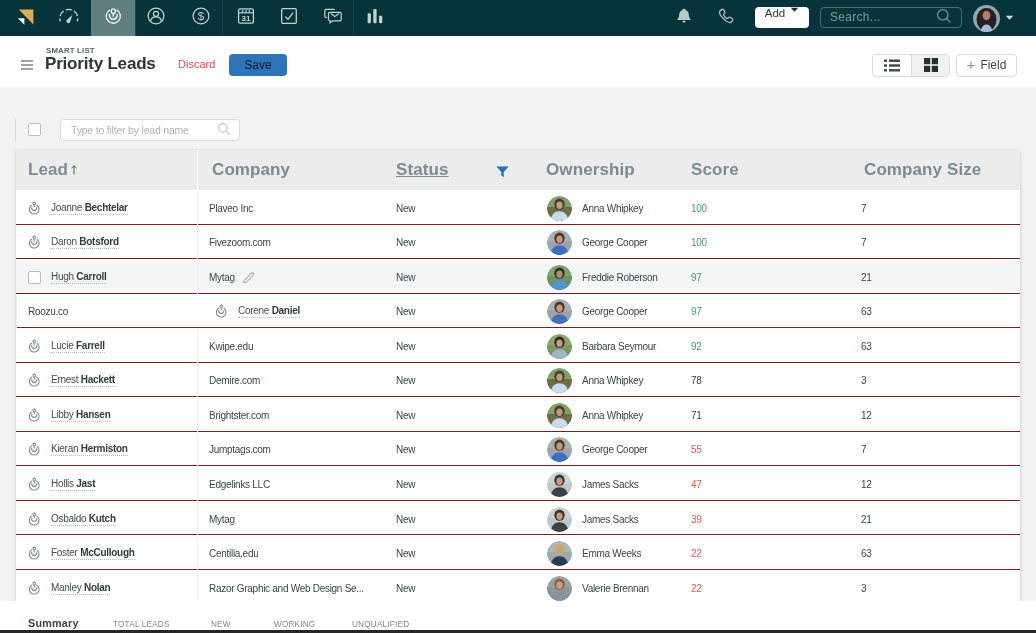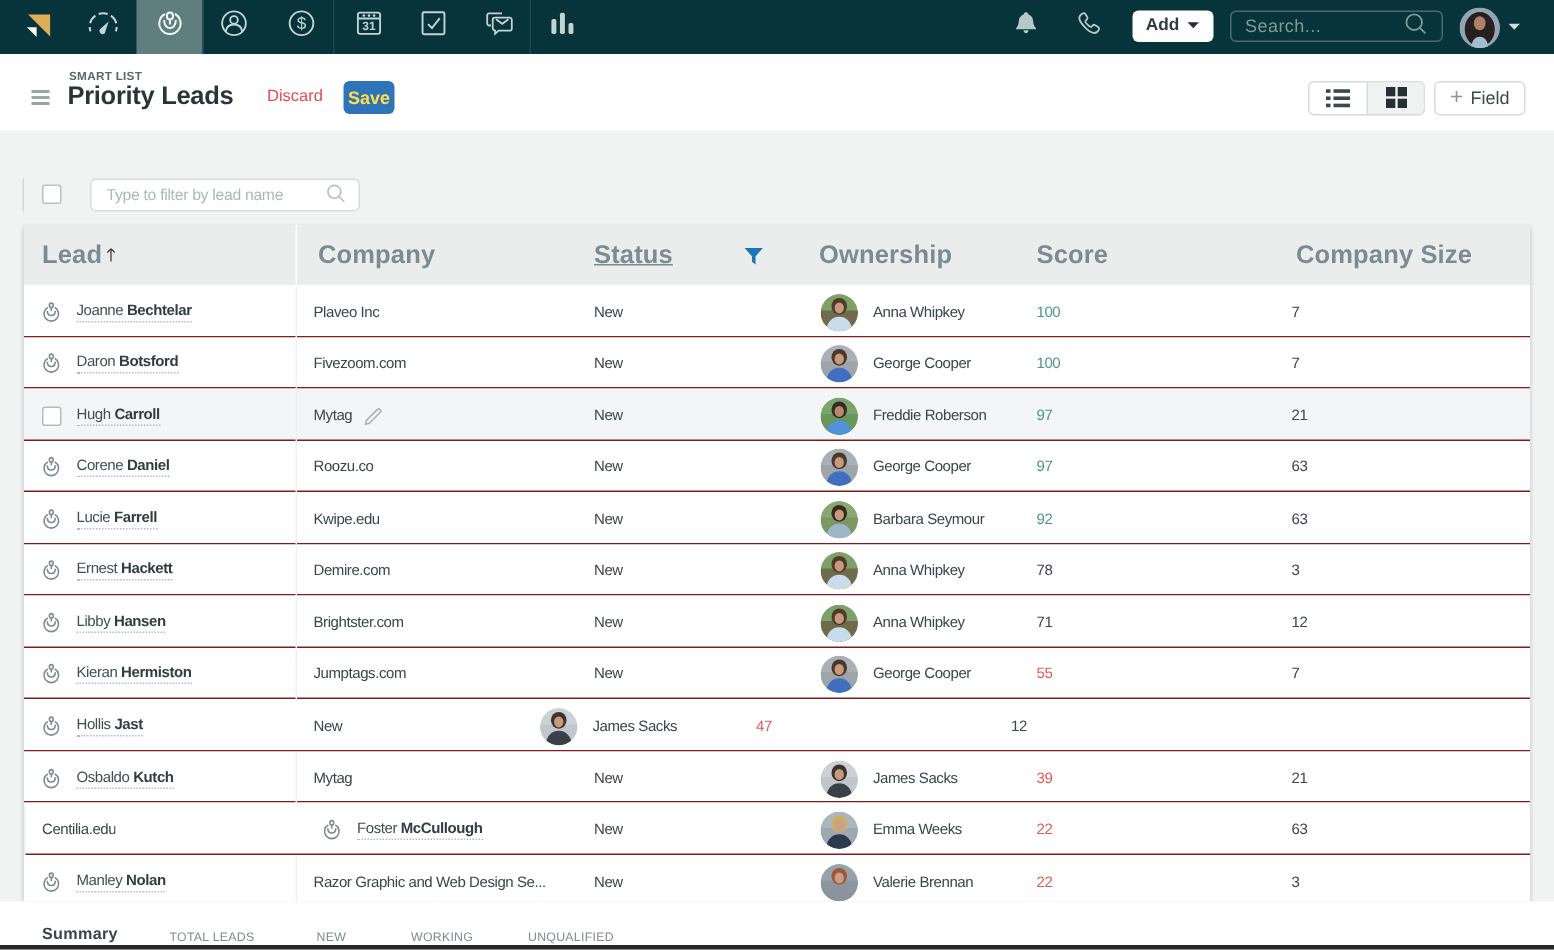--- a/index.html
+++ b/index.html
@@ -7,7 +7,7 @@
 .tsep { position:absolute; top:0; width:1px; height:36px; background:#1c474c; }
 .icn { position:absolute; top:50%; transform:translate(-50%,-50%); }
 .activetab { position:absolute; left:90.5px; top:0; width:44px; height:36px; background:#5f7e7e; }
-.addbtn { position:absolute; left:755px; top:6.5px; width:54px; height:21px; background:#fff; border-radius:4px; display:flex; align-items:center; justify-content:center; font-size:11.5px; font-weight:bold; color:#2f3c40; }
+.addbtn { position:absolute; left:755px; top:6.5px; width:54px; height:21px; background:#fff; border-radius:4px; display:flex; justify-content:center; font-size:11.5px; font-weight:normal; color:#2f3c40; }
 .addbtn .car { margin-left:5px; }
 .search { position:absolute; left:820px; top:6.5px; width:142px; height:21.5px; border:1px solid rgba(255,255,255,0.28); border-radius:4px; display:flex; align-items:center; padding:0 9px; color:#7e9a99; font-size:12px; letter-spacing:0.3px; }
 .search .mg { margin-left:auto; }

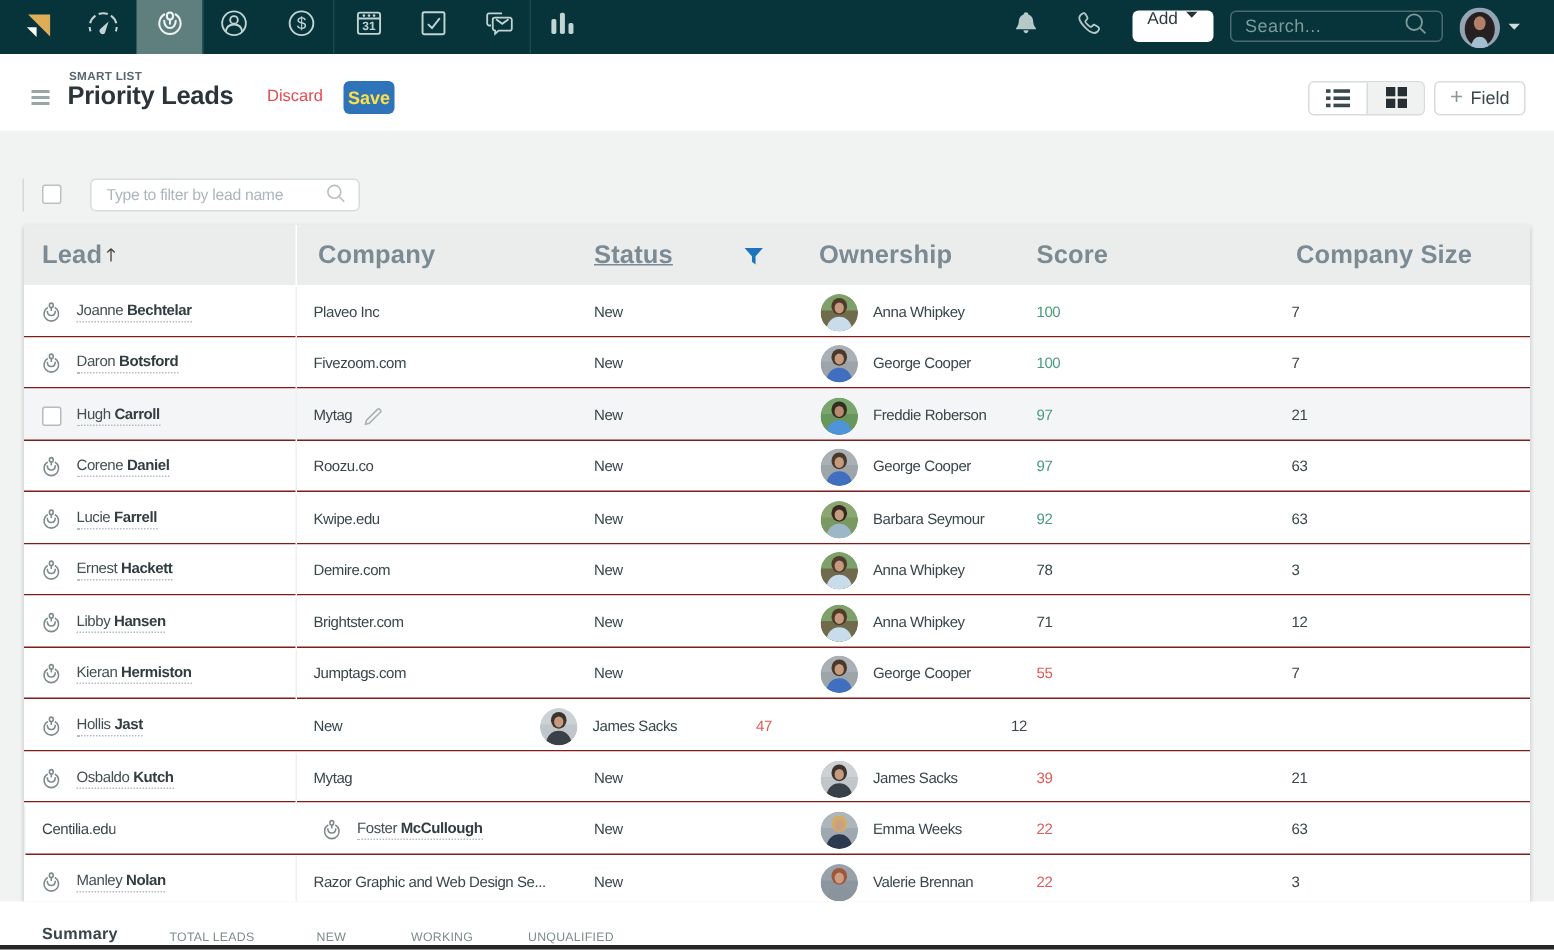--- a/index.html
+++ b/index.html
@@ -20,7 +20,7 @@
 .smart { position:absolute; left:46px; top:9.5px; font-size:7.8px; letter-spacing:0.2px; color:#57676b; font-weight:bold; }
 .title { position:absolute; left:45px; top:18px; font-size:17px; font-weight:bold; color:#2b3539; letter-spacing:-0.2px; }
 .discard { position:absolute; left:178px; top:21.5px; font-size:11px; color:#e8484d; }
-.savebtn { position:absolute; left:229px; top:18px; width:34px; height:22px; background:#2f73b9; color:#fde047; border-radius:4px; font-size:12px; font-weight:bold; display:flex; align-items:center; justify-content:center; }
+.savebtn { position:absolute; left:229px; top:18px; width:58px; height:22px; background:#2f73b9; color:#0f172a; border-radius:4px; font-size:12px; font-weight:normal; display:flex; align-items:center; justify-content:center; }
 .toggles { position:absolute; left:872px; top:17.5px; width:78px; height:23.5px; border:1px solid #d8dcdc; border-radius:4px; display:flex; background:#fff; overflow:hidden; }
 .tg { width:50%; display:flex; align-items:center; justify-content:center; }
 .tg.right { border-left:1px solid #d8dcdc; background:#f0f1f1; }

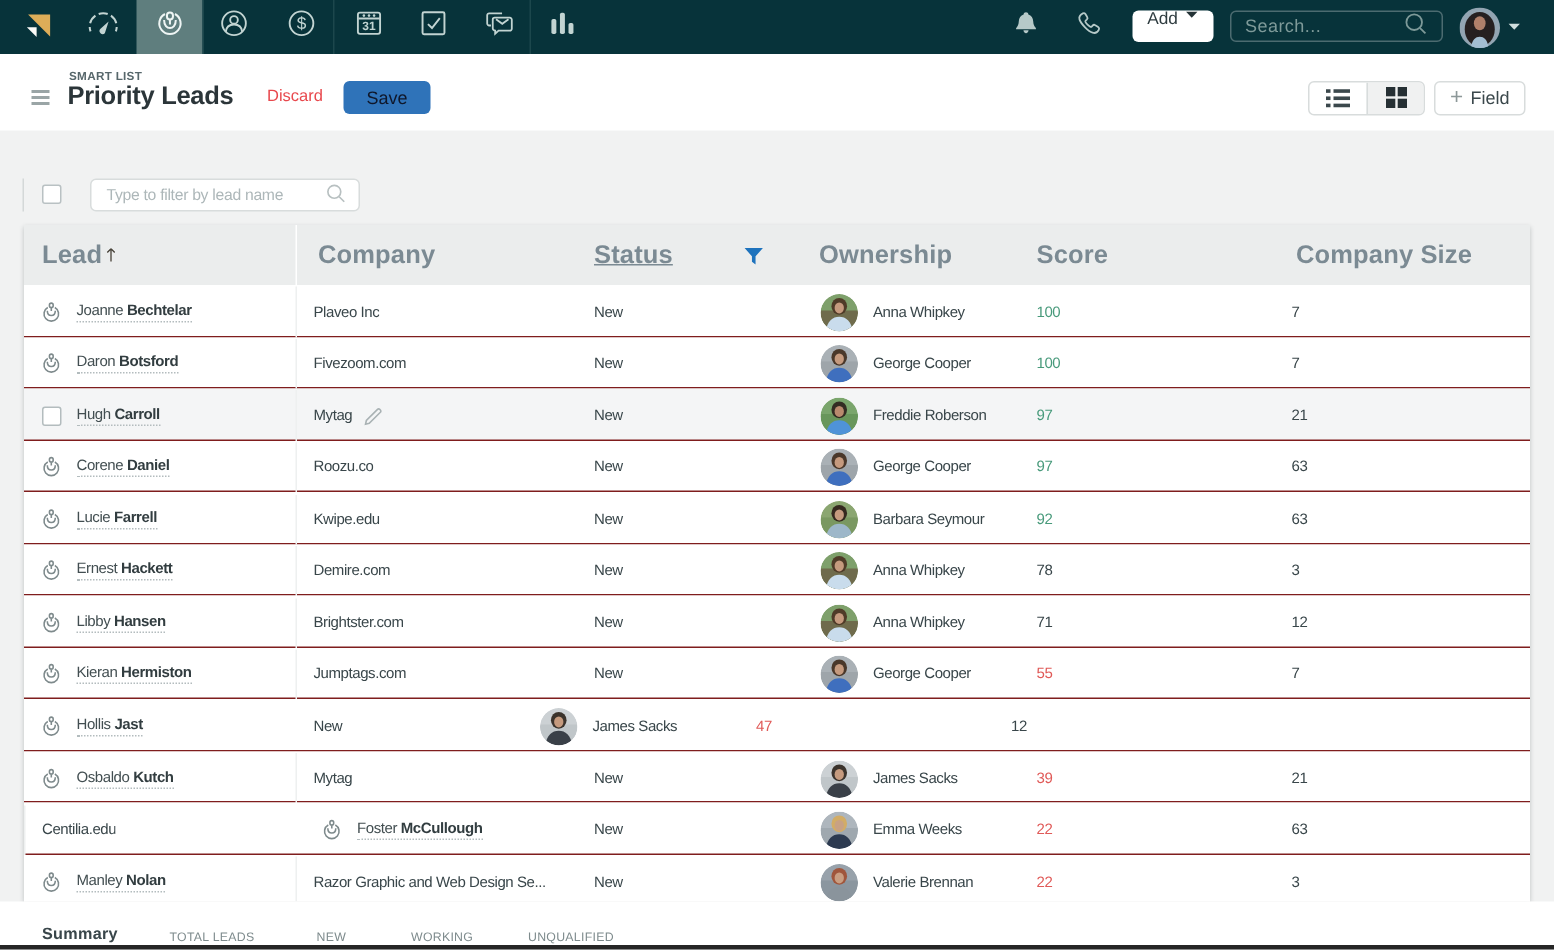--- a/index.html
+++ b/index.html
@@ -339,6 +339,9 @@
 <div class="c c6">21</div>
 </div>
 <div class="row">
+<div class="c c2">
+        <span class="ctxt">Roozu.co</span>
+      </div>
 <div class="c c1">
         <span class="licon">
           <svg width="15" height="15" viewBox="0 0 15 15" style="display:block;margin-left:-1.5px">
@@ -351,9 +354,6 @@
           </svg>
         </span>
         <span class="nm"><span class="fn">Corene </span><span class="ln">Daniel</span></span>
-      </div>
-<div class="c c2">
-        <span class="ctxt">Roozu.co</span>
       </div>
 <div class="c c3">New</div>
 <div class="c c4">

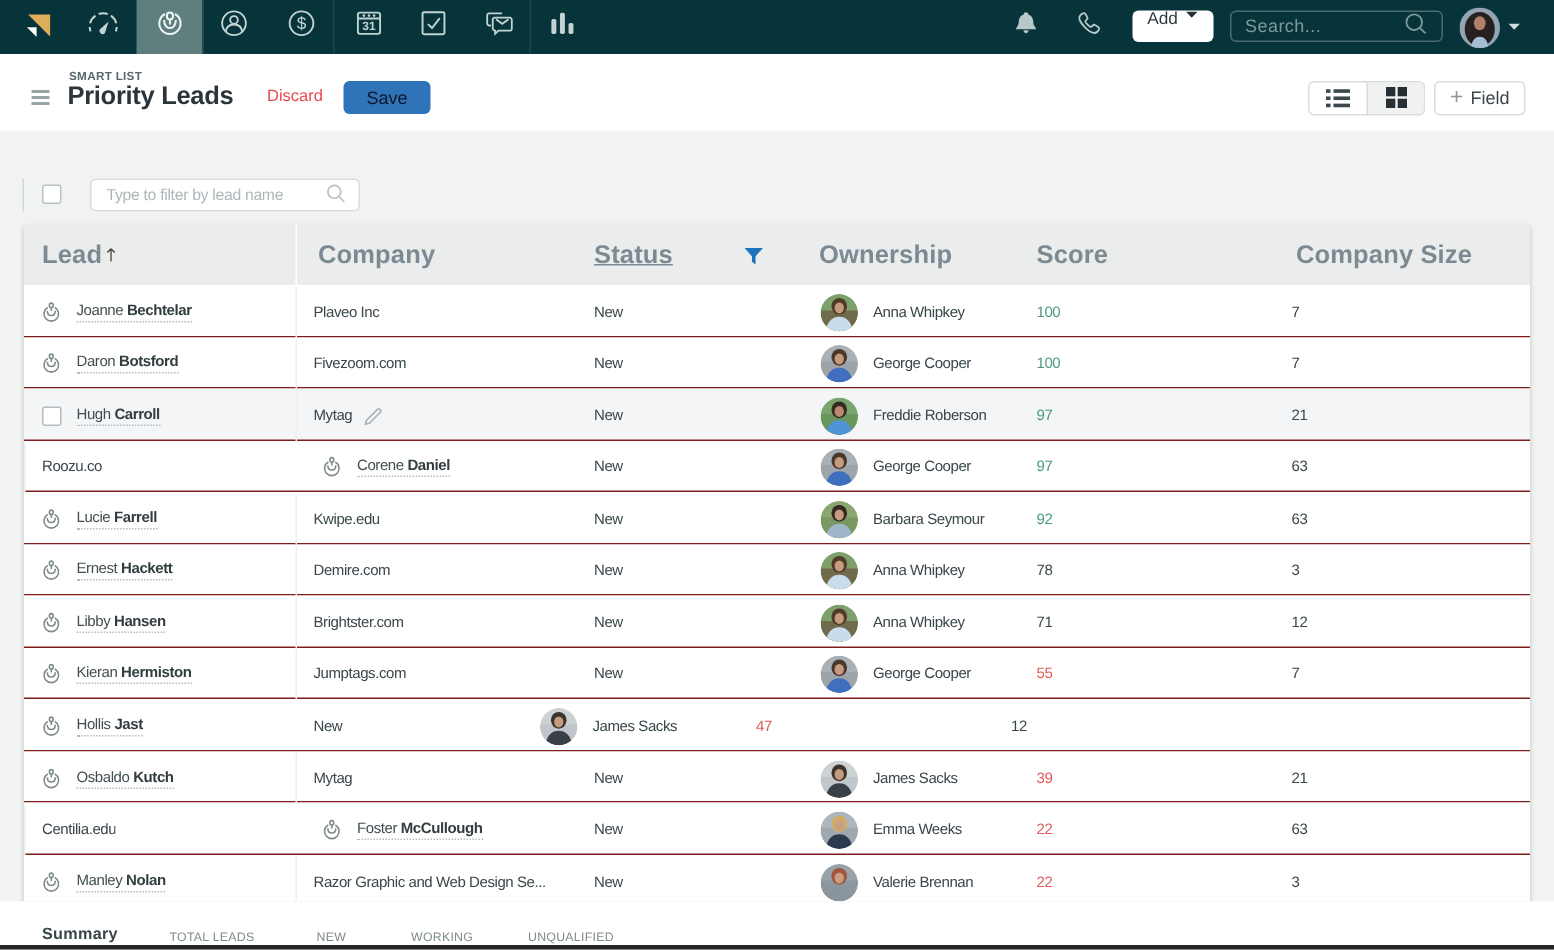--- a/index.html
+++ b/index.html
@@ -552,6 +552,9 @@
         </span>
         <span class="nm"><span class="fn">Hollis </span><span class="ln">Jast</span></span>
       </div>
+<div class="c c2">
+        <span class="ctxt">Edgelinks LLC</span>
+      </div>
 <div class="c c3">New</div>
 <div class="c c4">
         <span class="av">

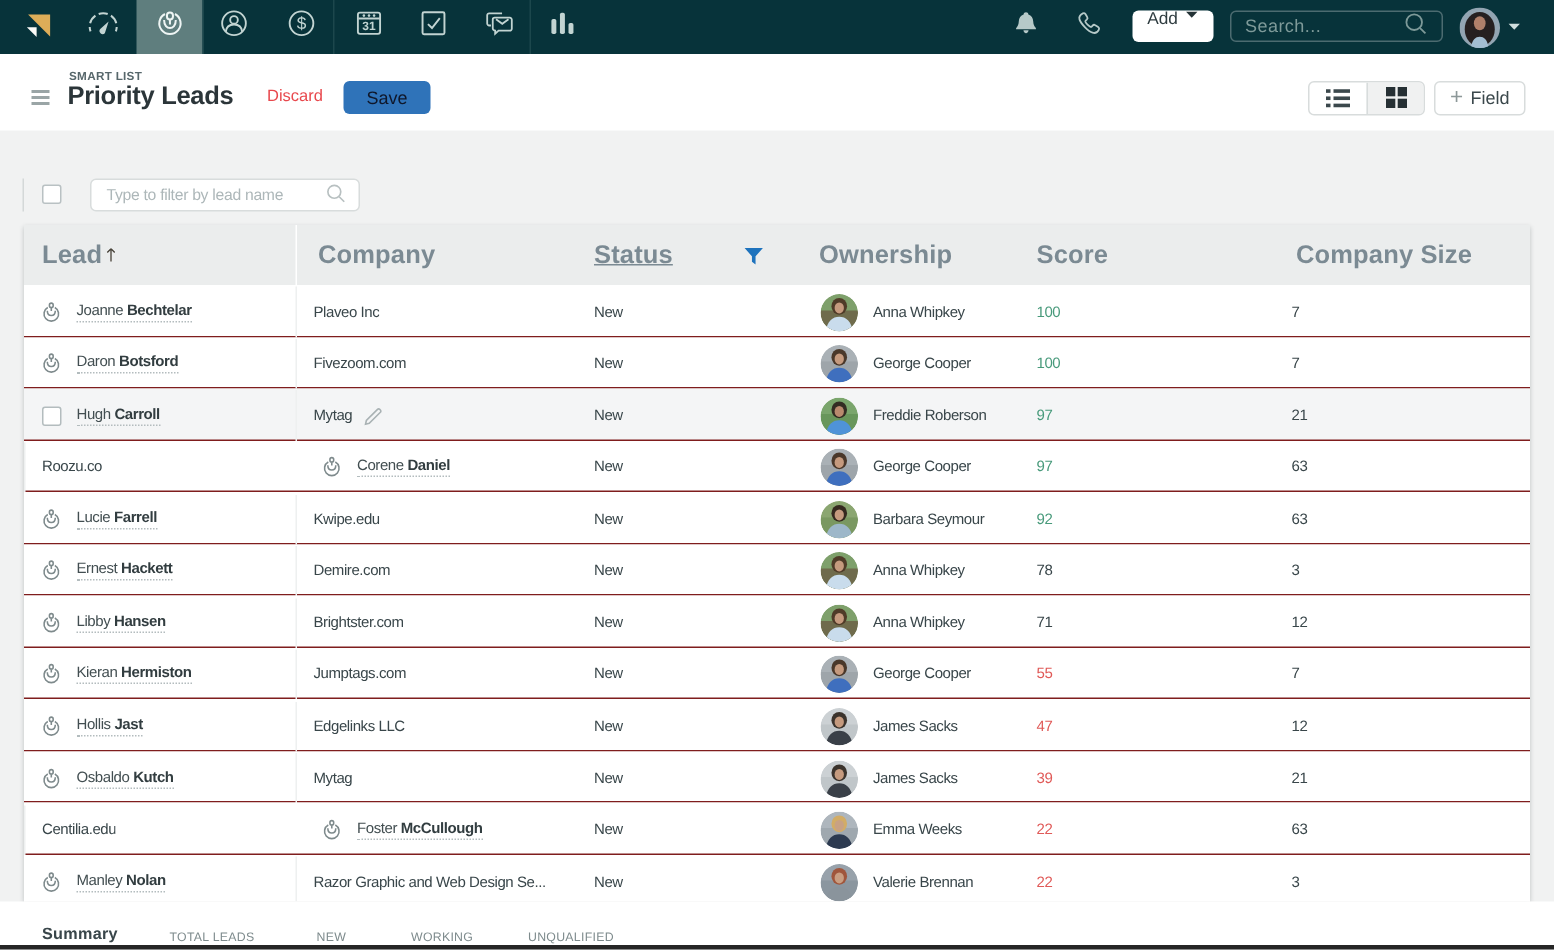--- a/index.html
+++ b/index.html
@@ -619,21 +619,21 @@
 <div class="c c6">21</div>
 </div>
 <div class="row">
+<div class="c c1">
+        <span class="licon">
+          <svg width="15" height="15" viewBox="0 0 15 15" style="display:block;margin-left:-1.5px">
+<g fill="none" stroke="#7e8a8c" stroke-width="1.05">
+<path d="M9.55,4.0 A4.85,4.85 0 1 1 4.85,4.0"></path>
+<rect x="5.95" y="1.1" width="2.5" height="2.9" rx="1.25"></rect>
+<line x1="7.2" y1="4.1" x2="7.2" y2="6.4"></line>
+<path d="M4.55,6.2 C4.55,10.4 9.85,10.4 9.85,6.2"></path>
+</g>
+          </svg>
+        </span>
+        <span class="nm"><span class="fn">Foster </span><span class="ln">McCullough</span></span>
+      </div>
 <div class="c c2">
         <span class="ctxt">Centilia.edu</span>
-      </div>
-<div class="c c1">
-        <span class="licon">
-          <svg width="15" height="15" viewBox="0 0 15 15" style="display:block;margin-left:-1.5px">
-<g fill="none" stroke="#7e8a8c" stroke-width="1.05">
-<path d="M9.55,4.0 A4.85,4.85 0 1 1 4.85,4.0"></path>
-<rect x="5.95" y="1.1" width="2.5" height="2.9" rx="1.25"></rect>
-<line x1="7.2" y1="4.1" x2="7.2" y2="6.4"></line>
-<path d="M4.55,6.2 C4.55,10.4 9.85,10.4 9.85,6.2"></path>
-</g>
-          </svg>
-        </span>
-        <span class="nm"><span class="fn">Foster </span><span class="ln">McCullough</span></span>
       </div>
 <div class="c c3">New</div>
 <div class="c c4">

